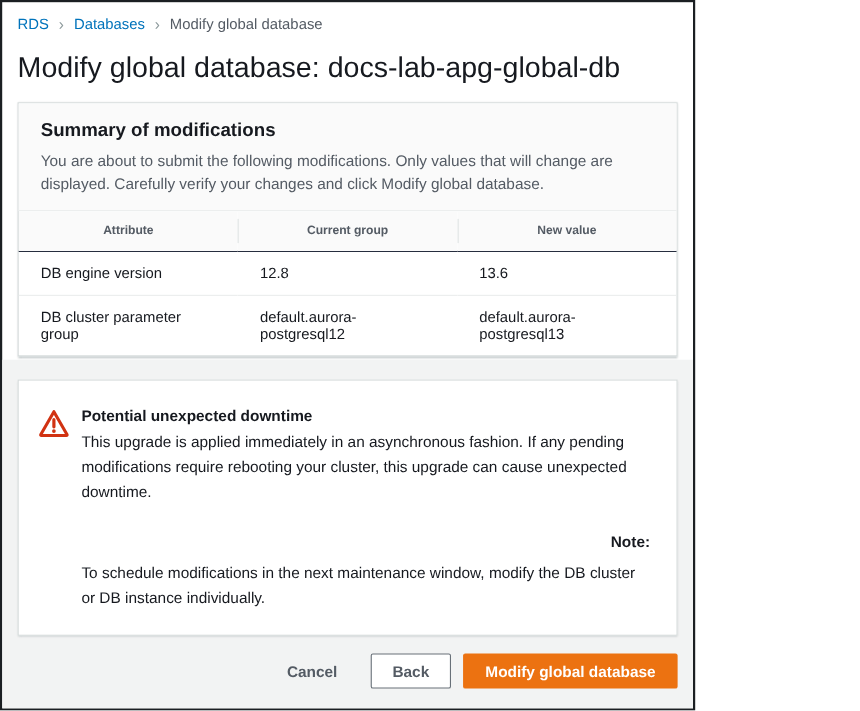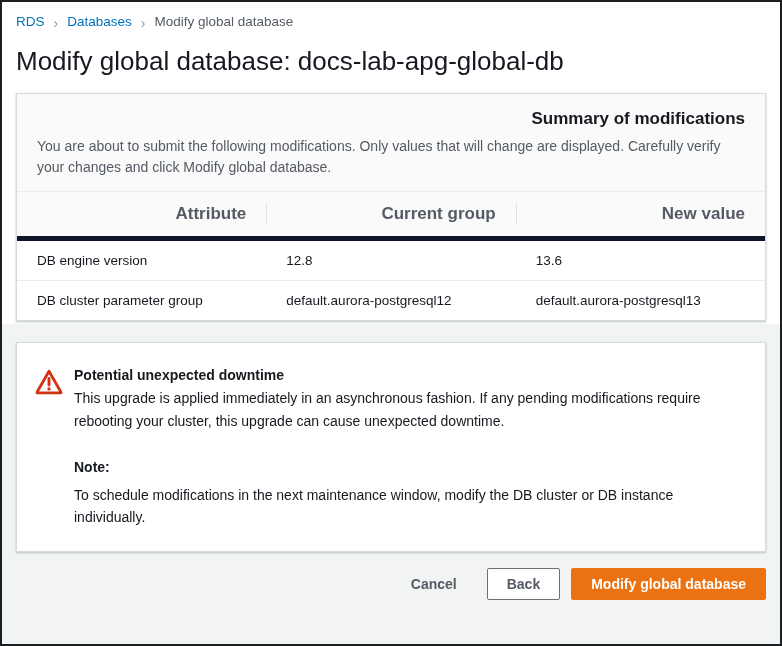--- a/index.html
+++ b/index.html
@@ -5,7 +5,7 @@
   html,body{margin:0;padding:0;background:#fff;}
   body{width:782px;height:646px;}
   .window{
-    width:782px;height:646px;box-sizing:border-box;border:2px solid #1b1f22;
+    width:632px;height:646px;box-sizing:border-box;border:2px solid #1b1f22;
     background:#ffffff;display:flex;flex-direction:column;overflow:hidden;
     font-family:"Liberation Sans",sans-serif;color:#16191f;
   }

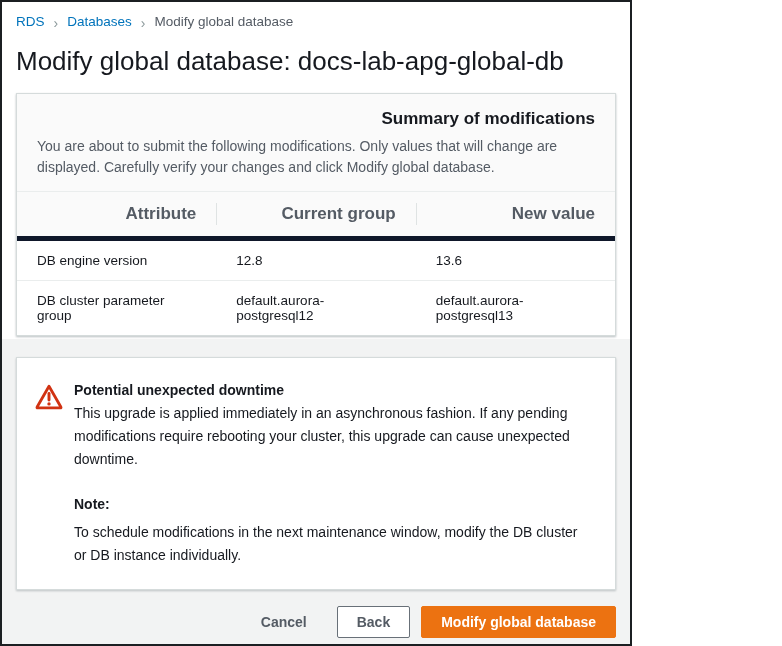--- a/index.html
+++ b/index.html
@@ -22,7 +22,7 @@
     box-shadow:0 1px 2px rgba(0,28,36,.28);
   }
   .card-header{background:#fafafa;padding:15px 20px 13px;border-bottom:1px solid #eaeded;}
-  .card-title{font-size:17px;font-weight:700;margin:0 0 7px;text-align:right;}
+  .card-title{font-size:17px;font-weight:700;margin:0 0 7px;}
   .card-desc{font-size:14px;color:#545b64;margin:0;line-height:1.5;max-width:722px;}
   table.mods{width:100%;border-collapse:collapse;table-layout:fixed;}
   table.mods th{

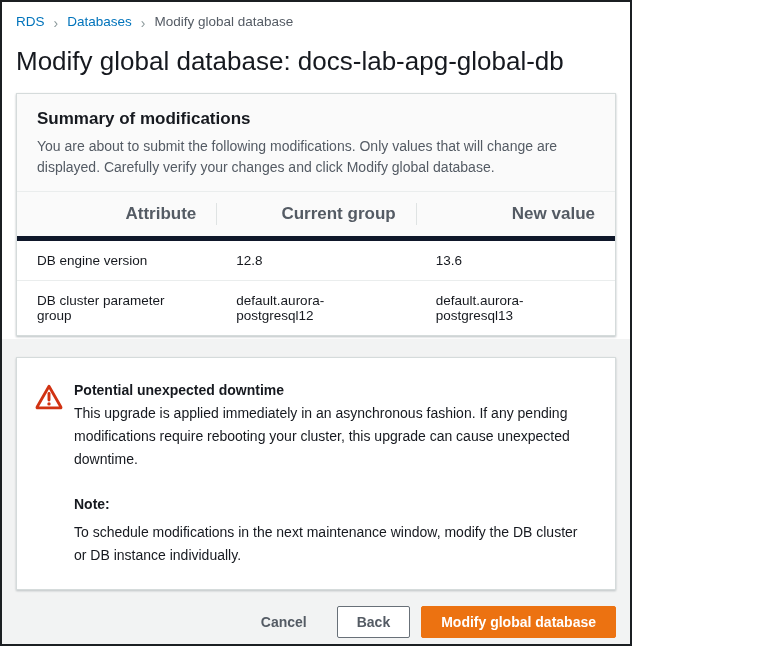--- a/index.html
+++ b/index.html
@@ -26,8 +26,8 @@
   .card-desc{font-size:14px;color:#545b64;margin:0;line-height:1.5;max-width:722px;}
   table.mods{width:100%;border-collapse:collapse;table-layout:fixed;}
   table.mods th{
-    background:#fafafa;text-align:right;font-size:17px;font-weight:700;color:#545b64;
-    padding:12px 20px;border-bottom:5px solid #0f172a;position:relative;
+    background:#fafafa;text-align:center;font-size:11px;font-weight:700;color:#545b64;
+    padding:12px 20px;border-bottom:1px solid #0f172a;position:relative;
   }
   table.mods th.sep::before{
     content:"";position:absolute;left:0;top:50%;transform:translateY(-50%);

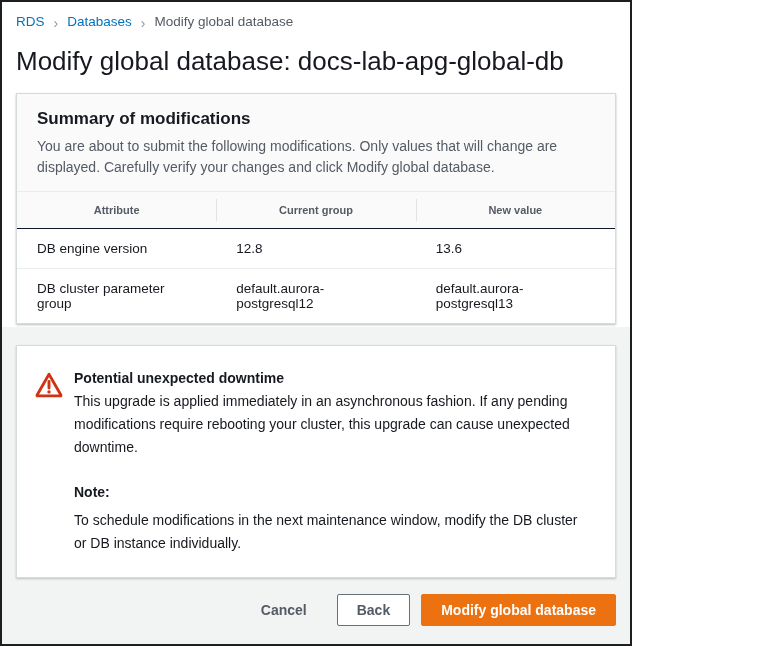--- a/index.html
+++ b/index.html
@@ -45,7 +45,7 @@
   .warn-body{flex:1;}
   .warn-title{font-weight:700;font-size:14px;line-height:1.45;margin:0;}
   .warn-text{font-size:14px;line-height:1.62;max-width:655px;margin:2px 0 0;}
-  .note-label{font-weight:700;font-size:14px;margin:26px 0 0;}
+  .note-label{font-weight:700;font-size:14px;margin:26px 0 0;text-align:right;}
   .note-text{font-size:14px;line-height:1.62;max-width:640px;margin:9px 0 0;}
   
   .actions{display:flex;justify-content:flex-end;align-items:center;margin-top:16px;}

